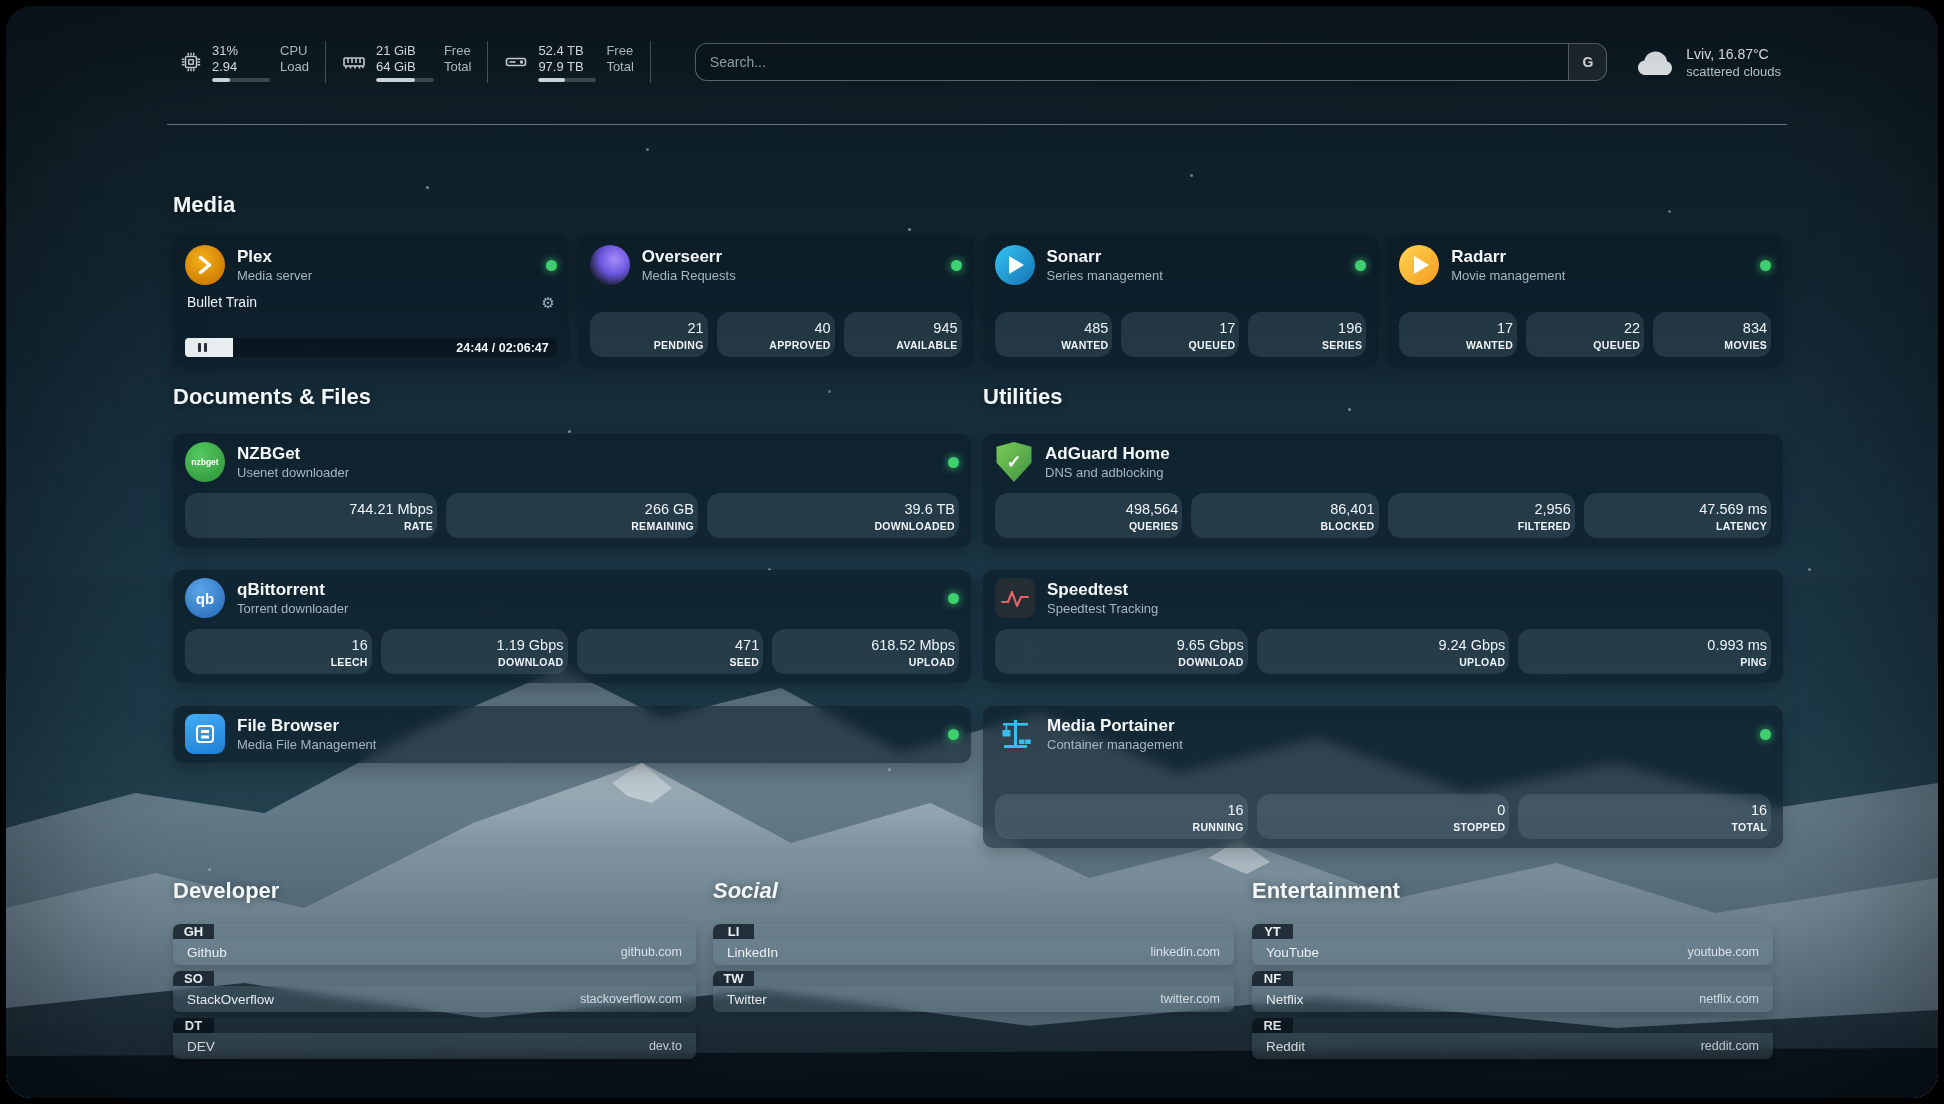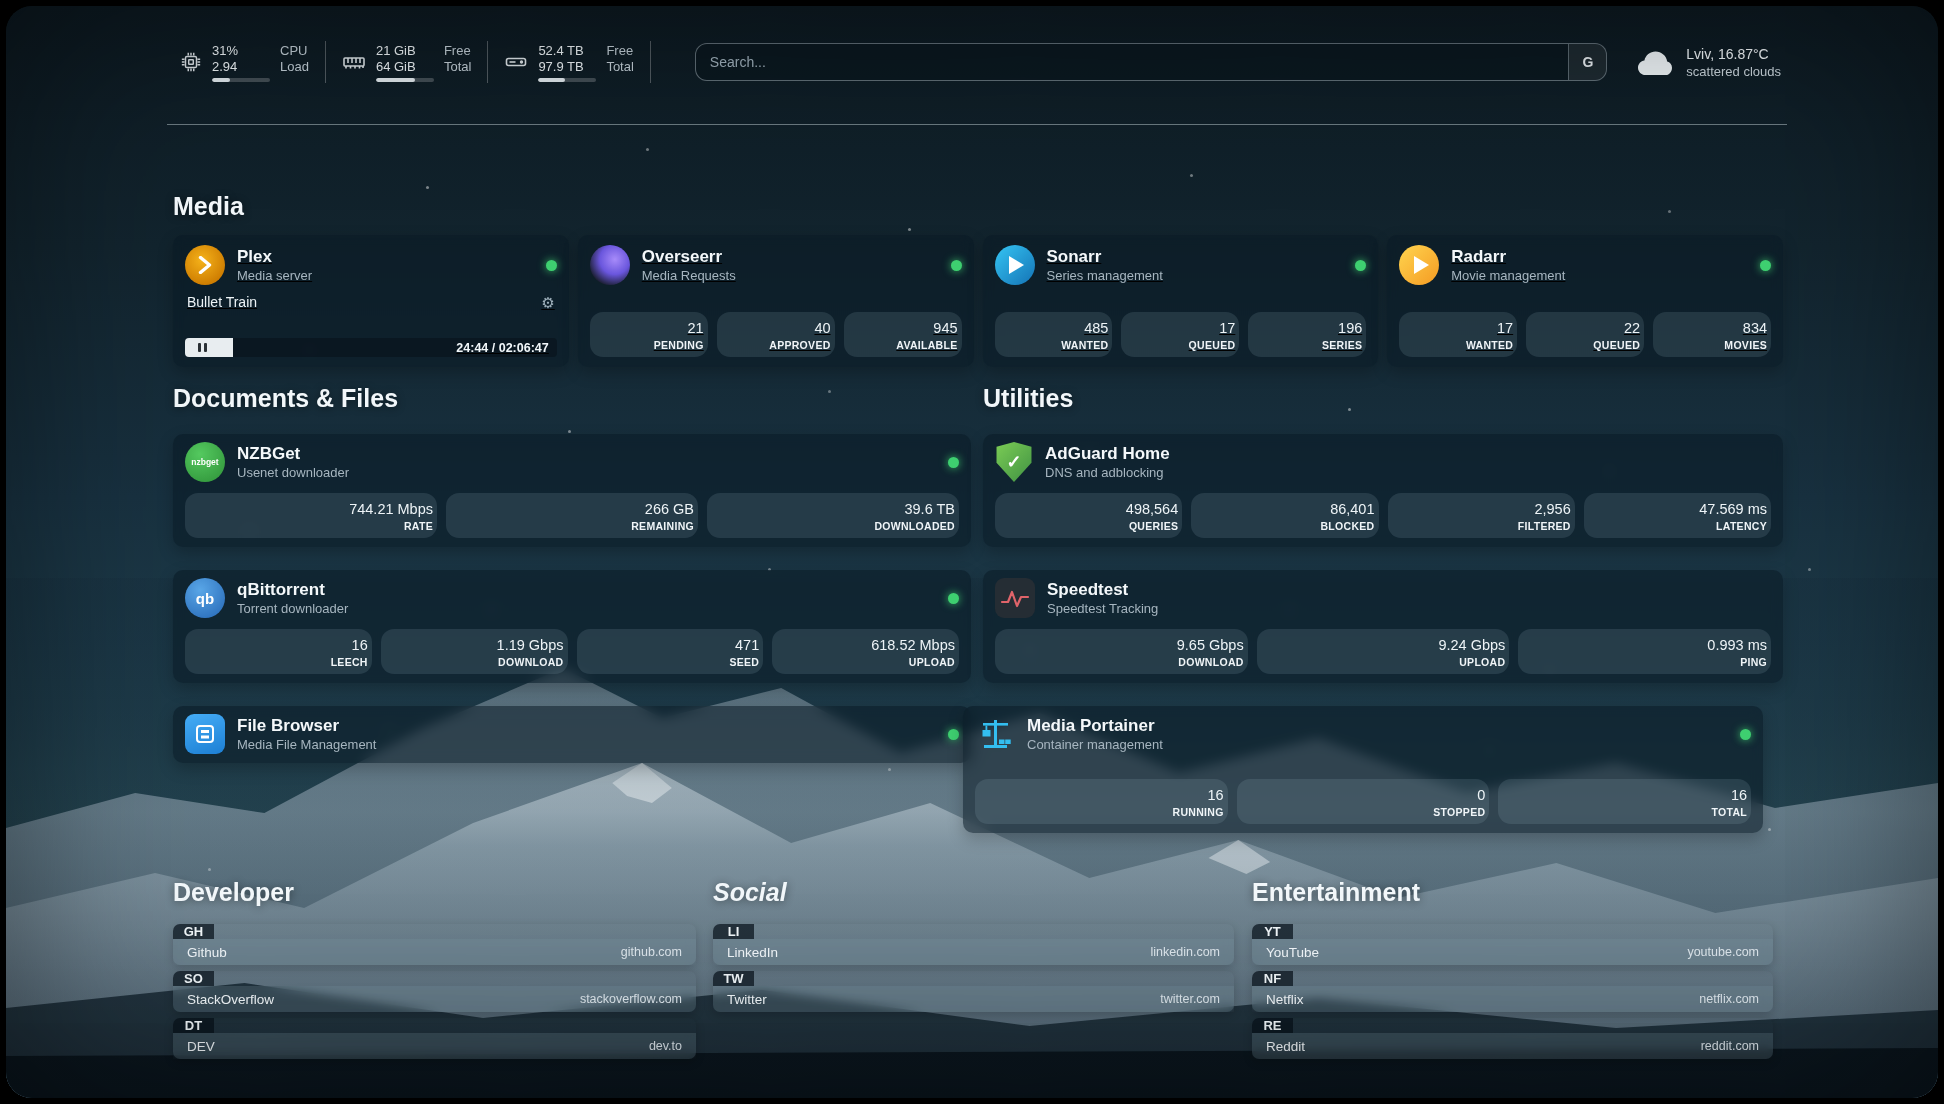--- a/index.html
+++ b/index.html
@@ -58,7 +58,7 @@
   .hr { position:absolute; top:118px; left:-6px; width:1620px; height:1px; background:rgba(220,232,238,0.45); }
 
   
-  .sec-title { position:absolute; font-size:25px; font-weight:700; color:#f2f7fa; text-shadow:0 1px 8px rgba(0,0,0,0.45); }
+  .sec-title { position:absolute; font-size:22px; font-weight:700; color:#f2f7fa; text-shadow:0 1px 8px rgba(0,0,0,0.45); }
   #title-media { top:186px; left:0; }
   #title-docs { top:378px; left:0; }
   #title-utilities { top:378px; left:810px; }

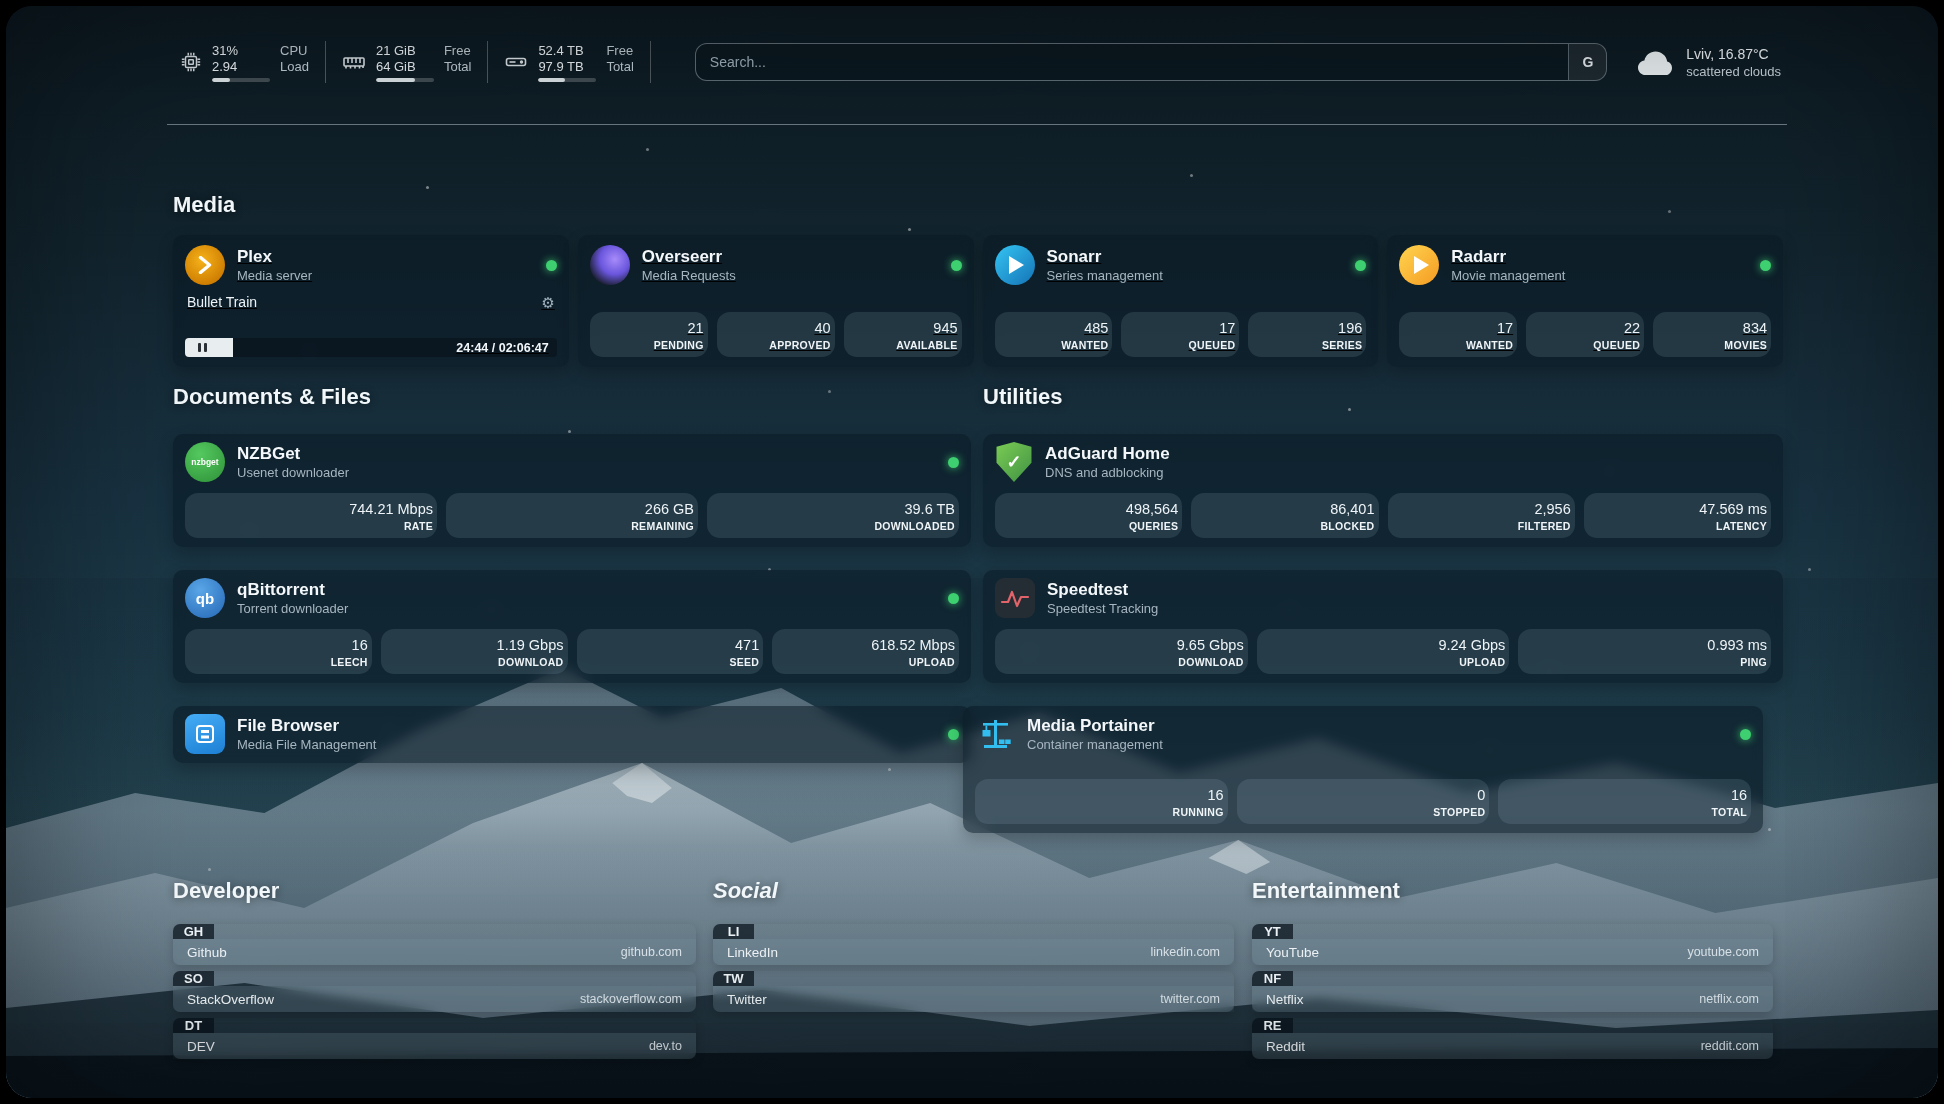--- a/index.html
+++ b/index.html
@@ -70,7 +70,7 @@
     box-shadow:0 6px 16px rgba(0,0,0,0.22); display:flex; flex-direction:column; cursor:pointer; }
 
   .media-row { position:absolute; top:229px; left:0; width:100%; display:flex; gap:9px; }
-  .media-row .card { flex:1; height:132px; padding:10px 12px;text-decoration:underline; }
+  .media-row .card { flex:1; height:132px; padding:10px 12px; }
 
   .app-head { display:flex; align-items:center; gap:12px; }
   .app-icon { width:42px; height:42px; flex:none; display:flex; align-items:center; justify-content:center; }

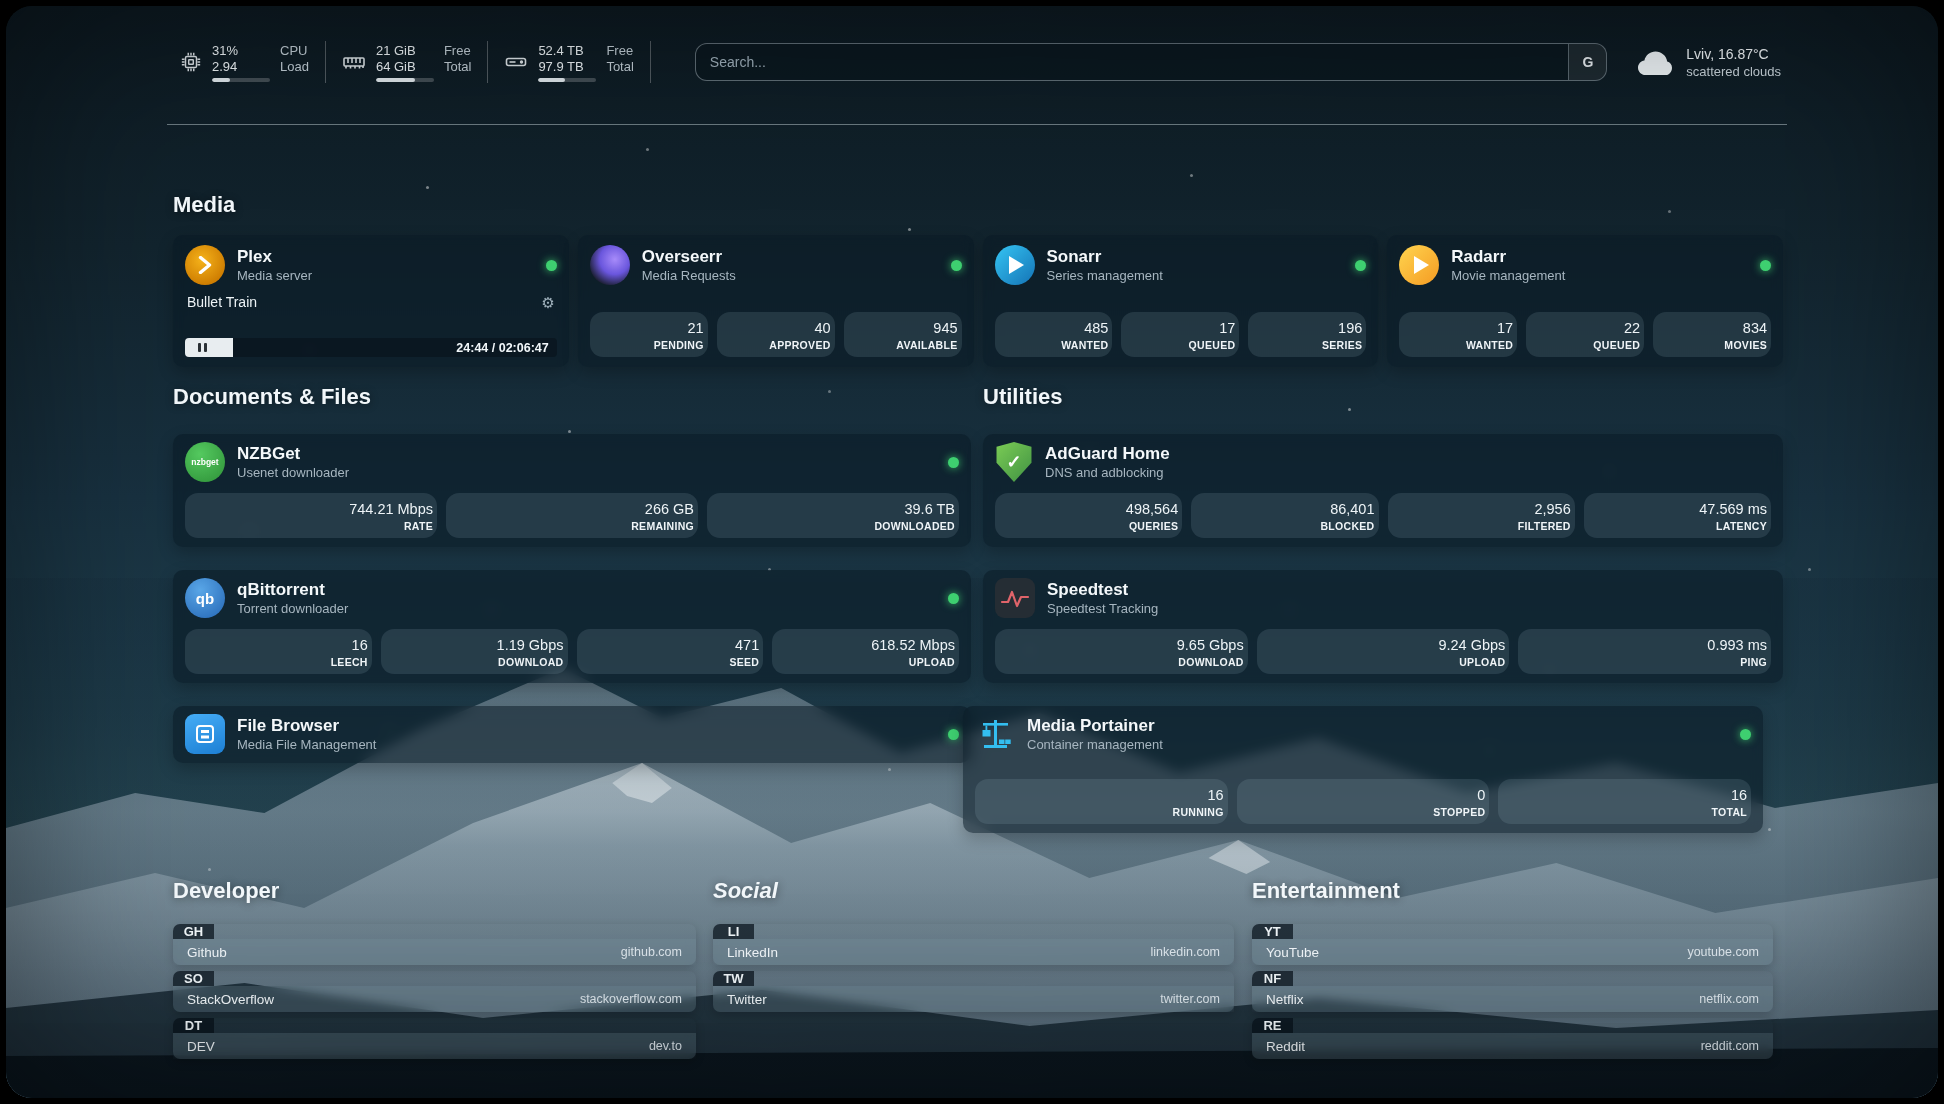--- a/index.html
+++ b/index.html
@@ -103,7 +103,7 @@
   #card-filebrowser { top:700px; left:0;     width:798px; height:57px; justify-content:center; }
   #card-adguard     { top:428px; left:810px; width:800px; height:113px; }
   #card-speedtest   { top:564px; left:810px; width:800px; height:113px; }
-  #card-portainer   { top:700px; left:790px; width:800px; height:127px; }
+  #card-portainer   { top:700px; left:810px; width:800px; height:142px; }
   .card-wide .app-icon { width:40px; height:40px; }
 
   

